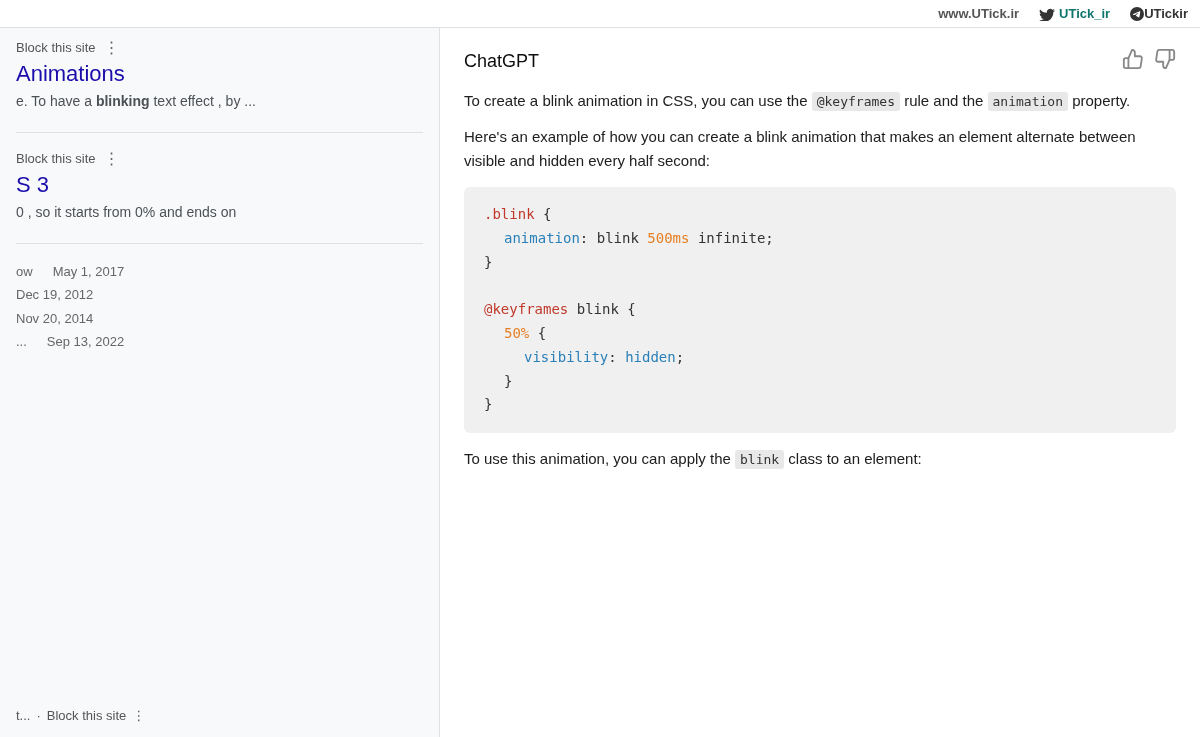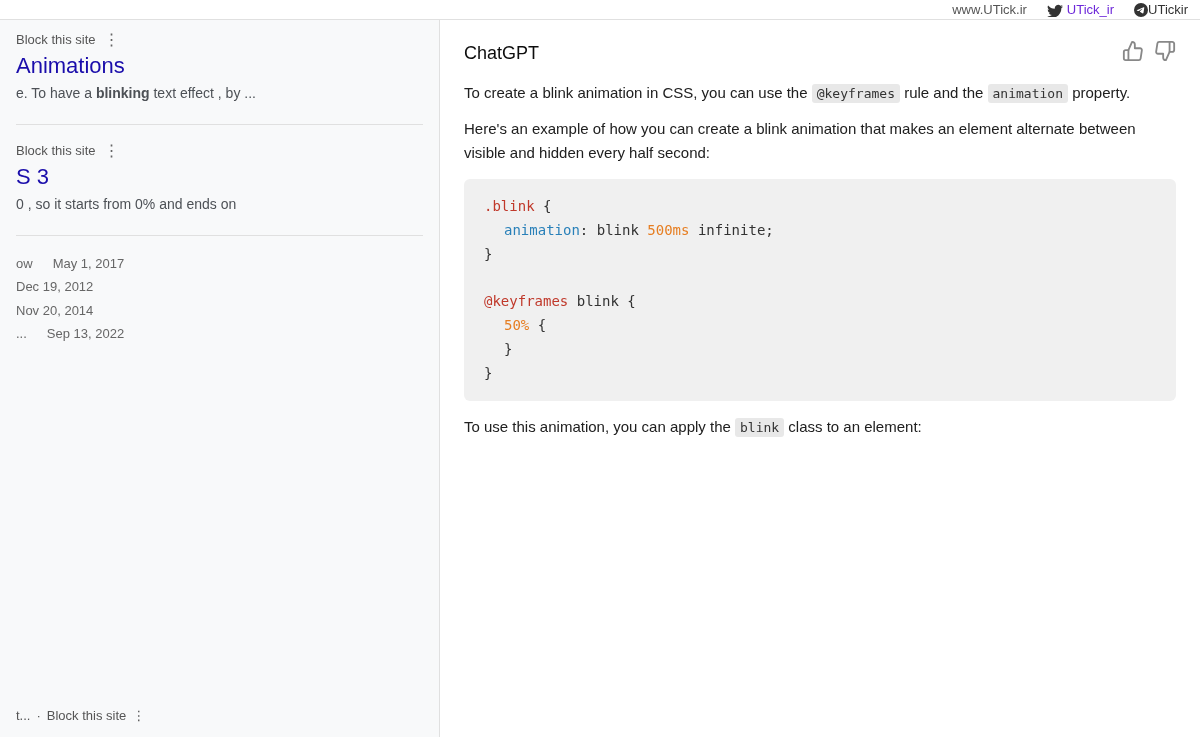--- a/index.html
+++ b/index.html
@@ -16,7 +16,7 @@
     
     .top-bar {
       background: #fff;
-      height: 20px;
+      height: 28px;
       display: flex;
       align-items: center;
       justify-content: flex-end;
@@ -25,6 +25,7 @@
       border-bottom: 1px solid #e0e0e0;
       font-size: 13px;
       color: #333;
+      font-weight: bold;
     }
     .top-bar-site {
       font-size: 13px;

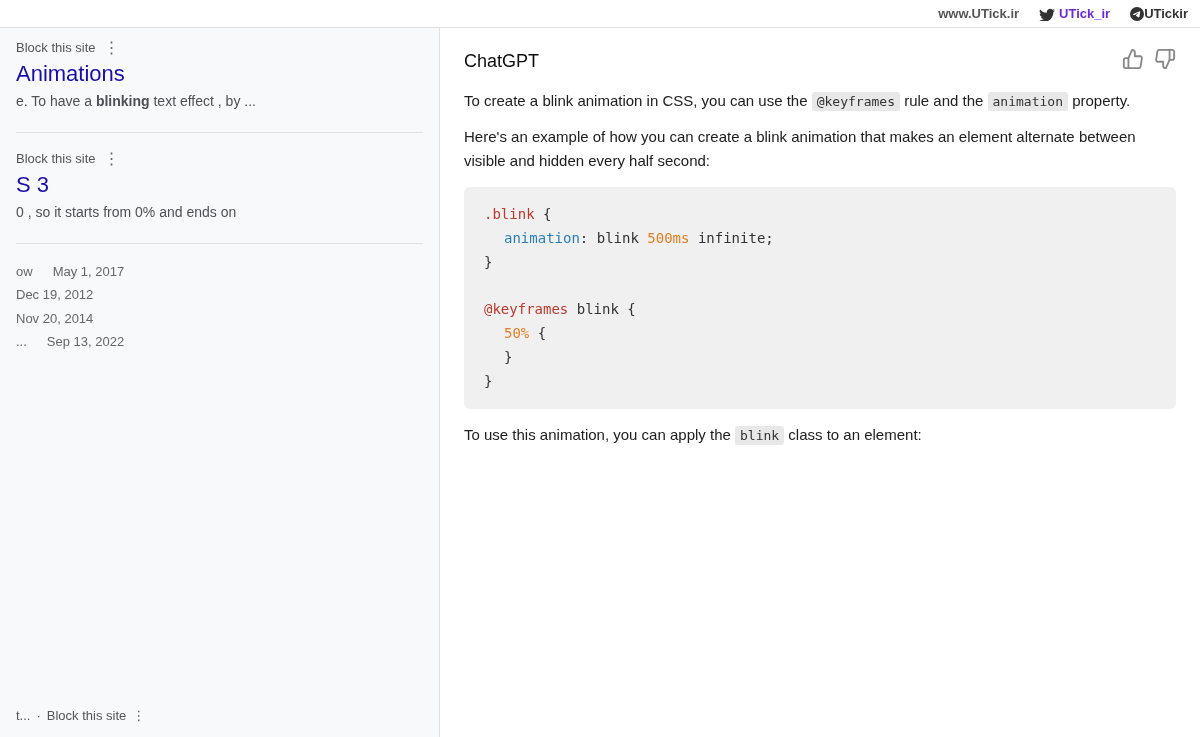--- a/index.html
+++ b/index.html
@@ -36,7 +36,7 @@
       align-items: flex-end;
       gap: 4px;
       font-size: 13px;
-      color: #6d28d9;
+      color: #0f766e;
     }
     .top-bar-telegram {
       display: flex;

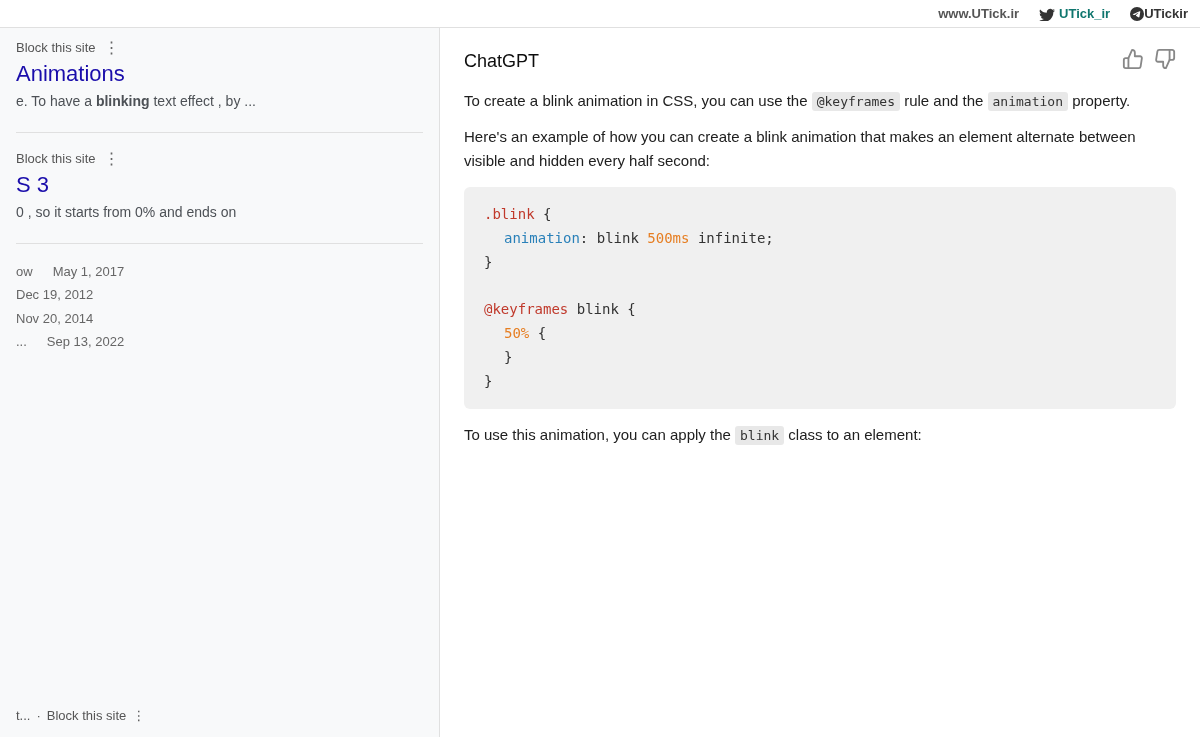--- a/index.html
+++ b/index.html
@@ -313,6 +313,7 @@
       <span class="code-line">&nbsp;</span>
       <span class="code-line"><span class="code-at-rule">@keyframes</span><span class="code-brace"> blink {</span></span>
       <span class="code-line"><span class="code-indent"></span><span class="code-percent">50%</span><span class="code-brace"> {</span></span>
+      <span class="code-line"><span class="code-indent2"></span><span class="code-property">visibility</span><span class="code-brace">: </span><span class="code-hidden">hidden</span><span class="code-brace">;</span></span>
       <span class="code-line"><span class="code-indent"></span><span class="code-brace">}</span></span>
       <span class="code-line"><span class="code-brace">}</span></span>
     </div>

